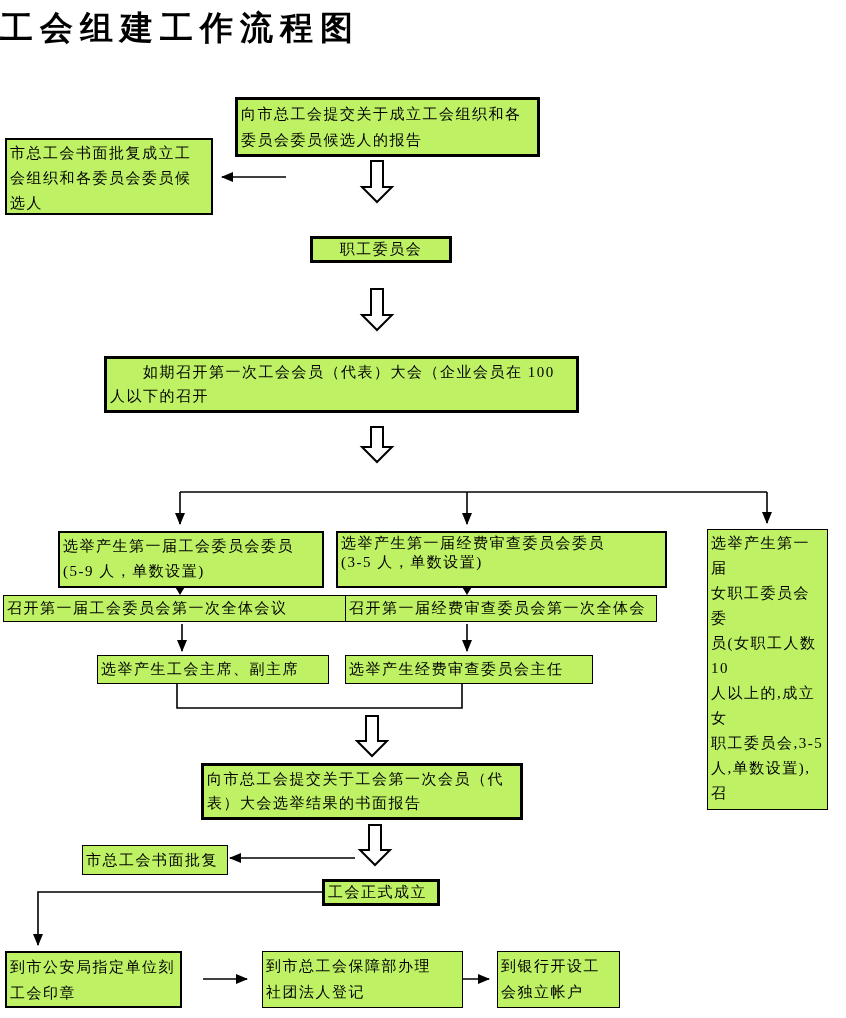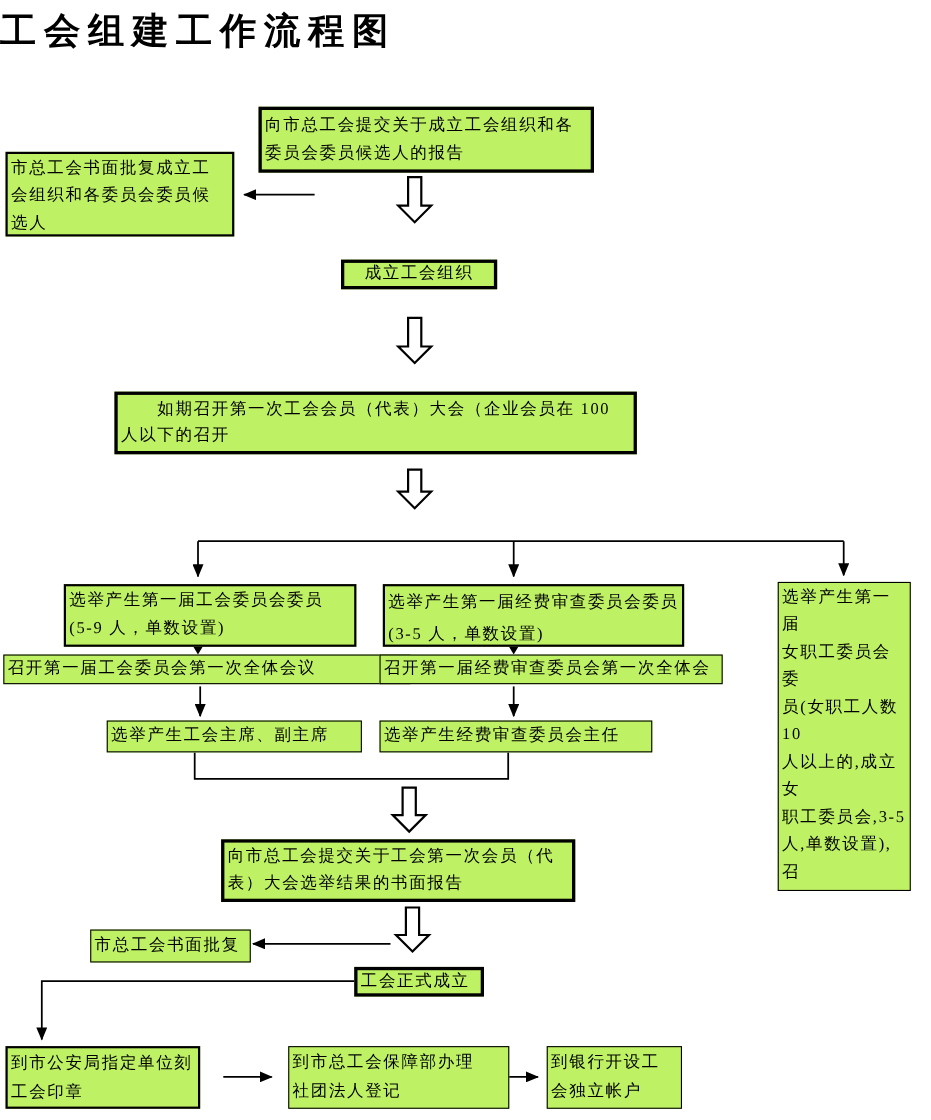--- a/index.html
+++ b/index.html
@@ -88,7 +88,7 @@
 会组织和各委员会委员候
 选人</div>
 
-  <div class="box thick center" style="left:310px;top:236px;width:142px;height:27px;line-height:19px">成立工会组织</div>
+  <div class="box thick center" style="left:310px;top:236px;width:142px;height:27px;line-height:19px">职工委员会</div>
 
   <div class="box thick" style="left:104px;top:356px;width:475px;height:57px;line-height:24px">　　如期召开第一次工会会员（代表）大会（企业会员在 100 人以下的召开
 会员大会，100 人以上的召开会员代表大会。）</div>

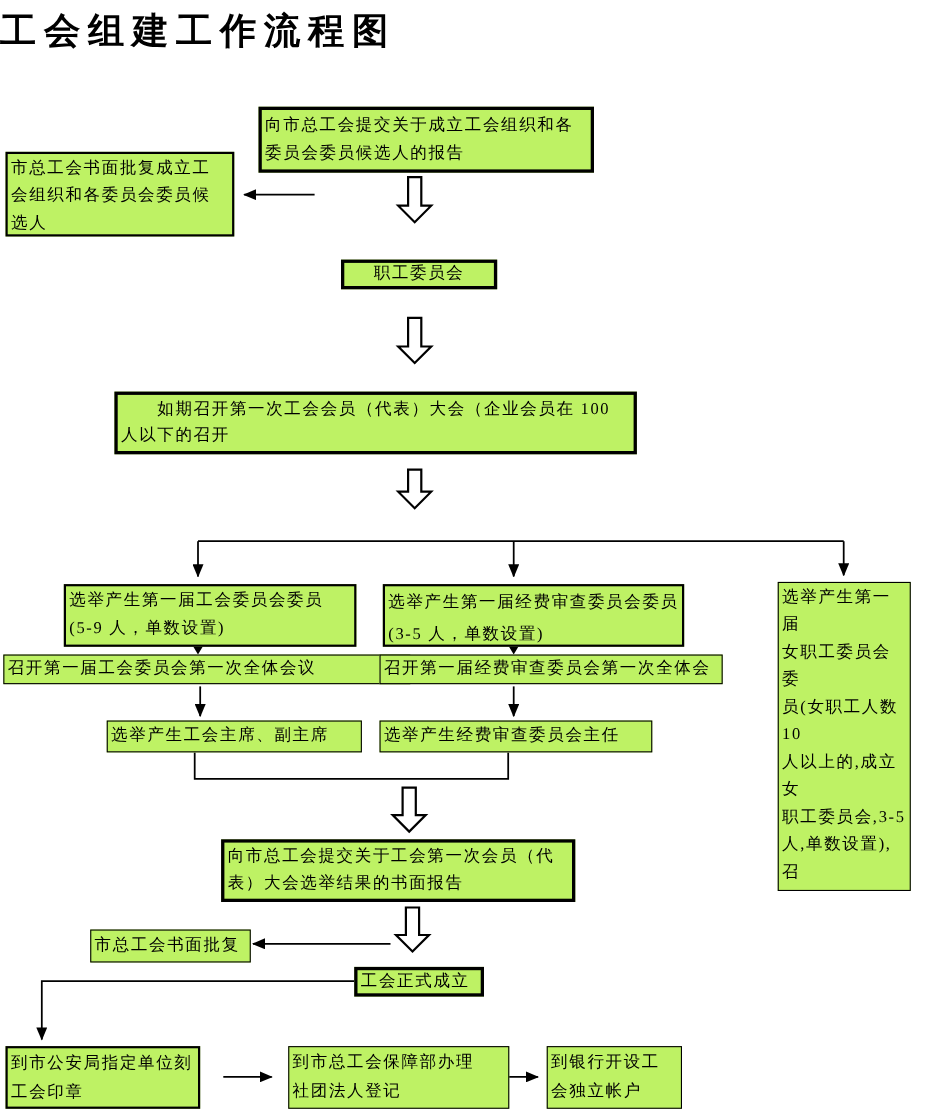--- a/index.html
+++ b/index.html
@@ -100,7 +100,7 @@
 
   <div class="box b1" style="left:97px;top:655px;width:232px;height:29px;line-height:25px">选举产生工会主席、副主席</div>
 
-  <div class="box" style="left:348px;top:531px;width:274px;height:57px;line-height:29px">选举产生第一届经费审查委员会委员
+  <div class="box" style="left:336px;top:531px;width:331px;height:57px;line-height:19px">选举产生第一届经费审查委员会委员
 (3-5 人，单数设置)</div>
 
   <div class="box b1" style="left:345px;top:595px;width:312px;height:27px;line-height:23px">召开第一届经费审查委员会第一次全体会议</div>

